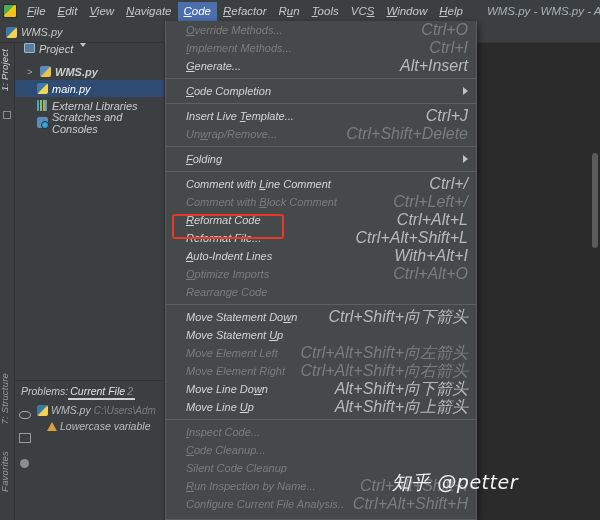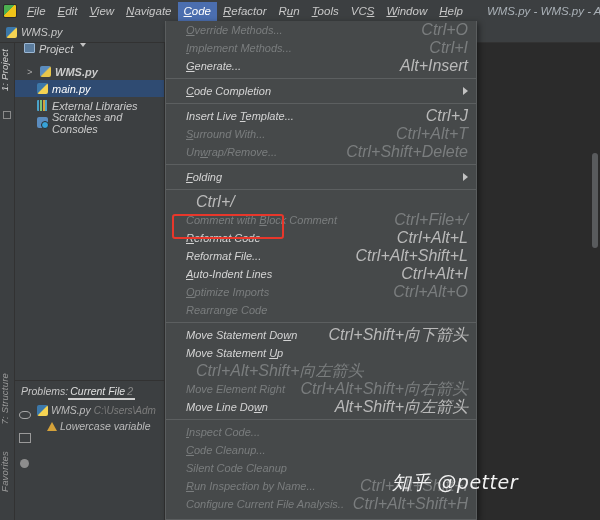--- a/index.html
+++ b/index.html
@@ -368,10 +368,6 @@
           <span class="acc">Ctrl+J</span>
         </div>
         <div class="row dis">
-          <span class="lbl"><span class="u">S</span>urround With...</span>
-          <span class="acc">Ctrl+Alt+T</span>
-        </div>
-        <div class="row dis">
           <span class="lbl">Un<span class="u">w</span>rap/Remove...</span>
           <span class="acc">Ctrl+Shift+Delete</span>
         </div>

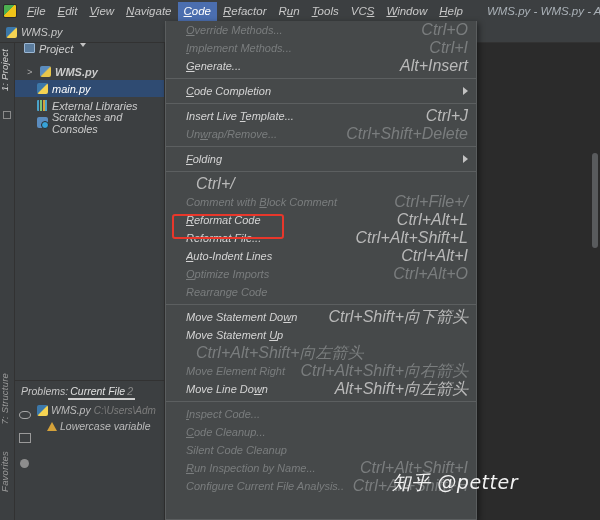--- a/index.html
+++ b/index.html
@@ -378,6 +378,7 @@
         </div>
         <div class="sep"></div>
         <div class="row">
+          <span class="lbl">Comment with <span class="u">L</span>ine Comment</span>
           <span class="acc">Ctrl+/</span>
         </div>
         <div class="row dis">

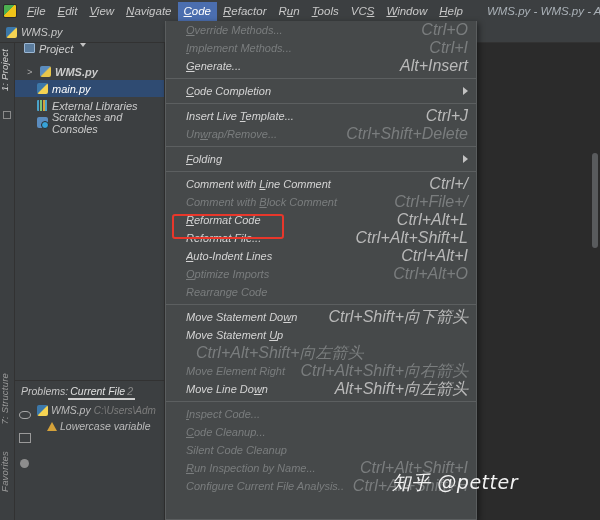--- a/index.html
+++ b/index.html
@@ -383,7 +383,7 @@
         </div>
         <div class="row dis">
           <span class="lbl">Comment with <span class="u">B</span>lock Comment</span>
-          <span class="acc">Ctrl+File+/</span>
+          <span class="acc">Ctrl+Left+/</span>
         </div>
         <div class="row">
           <span class="lbl"><span class="u">R</span>eformat Code</span>

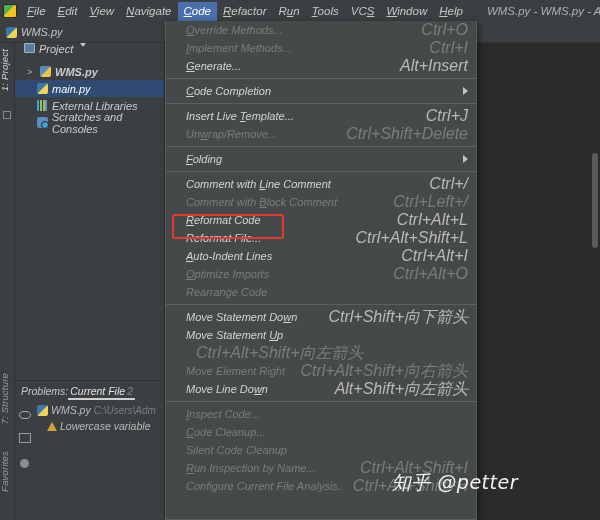--- a/index.html
+++ b/index.html
@@ -395,7 +395,7 @@
         </div>
         <div class="row">
           <span class="lbl"><span class="u">A</span>uto-Indent Lines</span>
-          <span class="acc">Ctrl+Alt+I</span>
+          <span class="acc">With+Alt+I</span>
         </div>
         <div class="row dis">
           <span class="lbl"><span class="u">O</span>ptimize Imports</span>

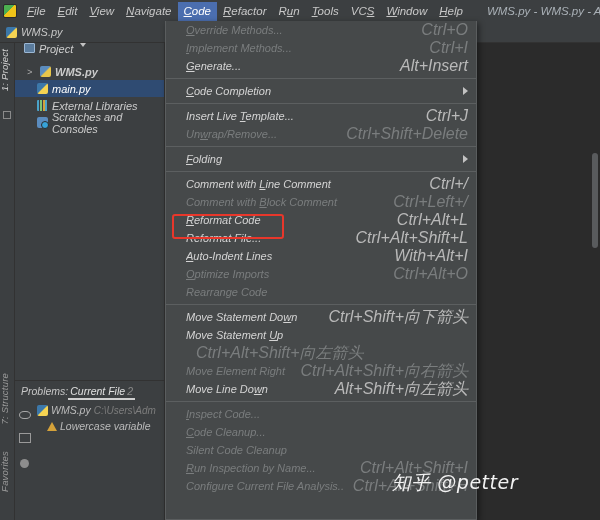--- a/index.html
+++ b/index.html
@@ -413,6 +413,7 @@
           <span class="lbl">Move Statement <span class="u">U</span>p</span>
         </div>
         <div class="row dis">
+          <span class="lbl">Move Element Left</span>
           <span class="acc">Ctrl+Alt+Shift+向左箭头</span>
         </div>
         <div class="row dis">

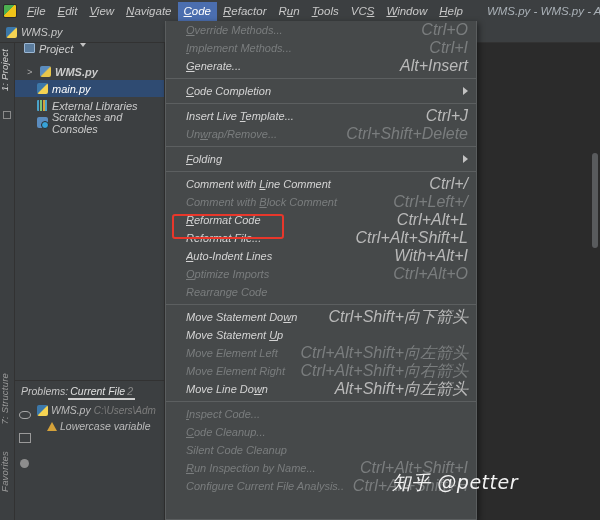--- a/index.html
+++ b/index.html
@@ -422,7 +422,7 @@
         </div>
         <div class="row">
           <span class="lbl">Move Line Do<span class="u">w</span>n</span>
-          <span class="acc">Alt+Shift+向左箭头</span>
+          <span class="acc">Alt+Shift+向下箭头</span>
         </div>
         <div class="sep"></div>
         <div class="row dis">

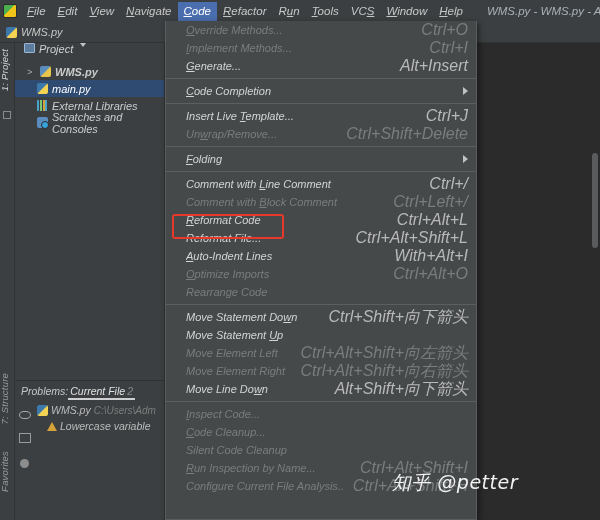--- a/index.html
+++ b/index.html
@@ -424,6 +424,10 @@
           <span class="lbl">Move Line Do<span class="u">w</span>n</span>
           <span class="acc">Alt+Shift+向下箭头</span>
         </div>
+        <div class="row">
+          <span class="lbl">Move Line <span class="u">U</span>p</span>
+          <span class="acc">Alt+Shift+向上箭头</span>
+        </div>
         <div class="sep"></div>
         <div class="row dis">
           <span class="lbl"><span class="u">I</span>nspect Code...</span>

